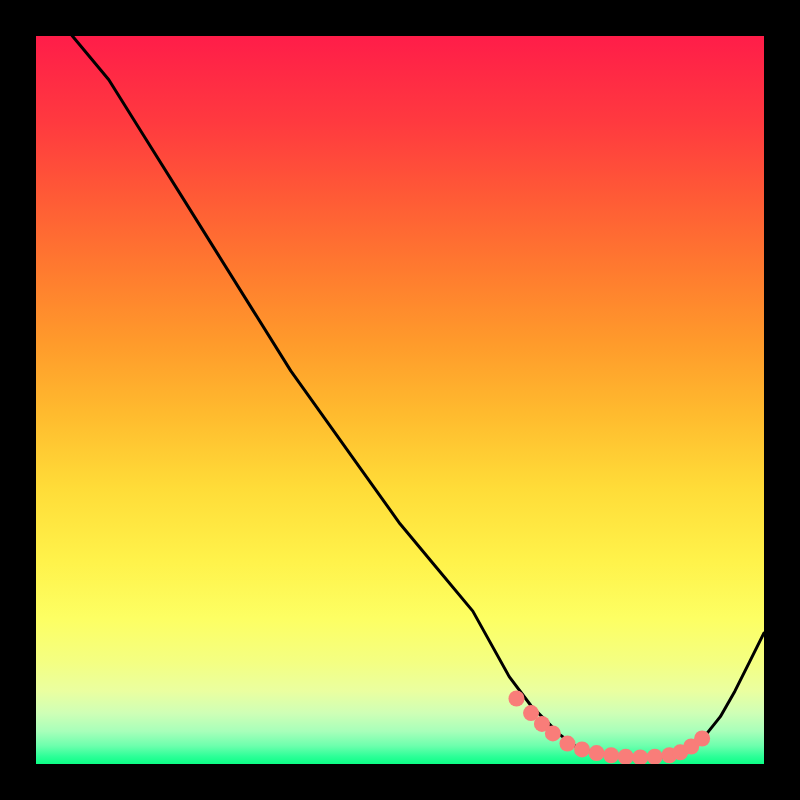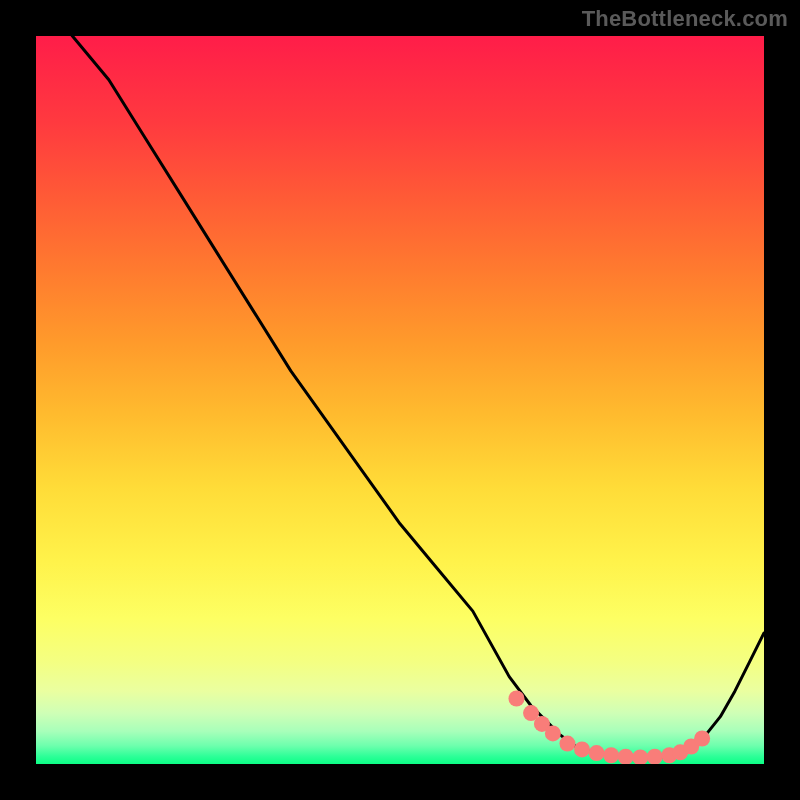--- a/index.html
+++ b/index.html
@@ -34,7 +34,6 @@
 <body>
 <div class="container">
 
-  <div class="watermark">TheBottleneck.com</div>
 
   <div class="plot">
     <svg id="chartsvg" width="728" height="728" viewBox="0 0 728 728" preserveAspectRatio="none">

